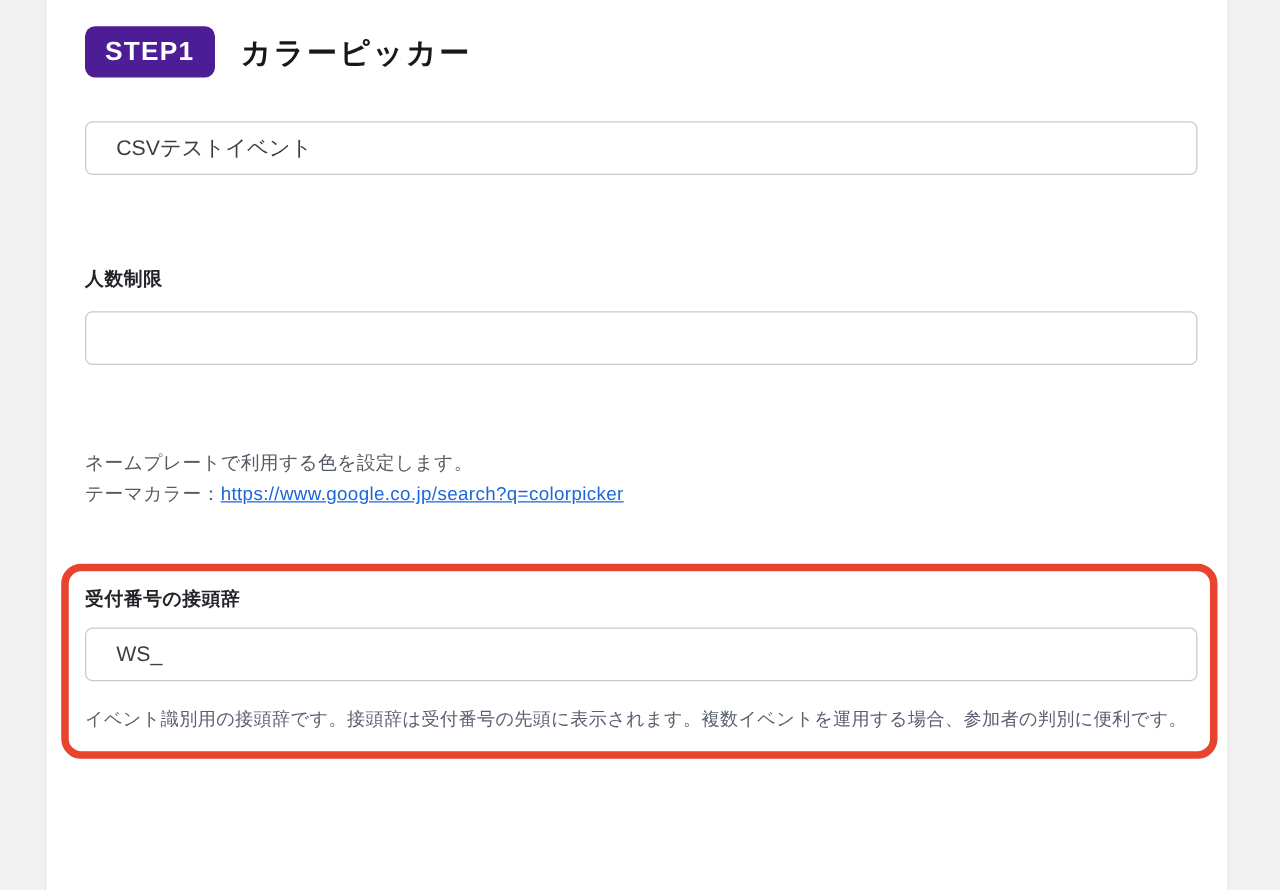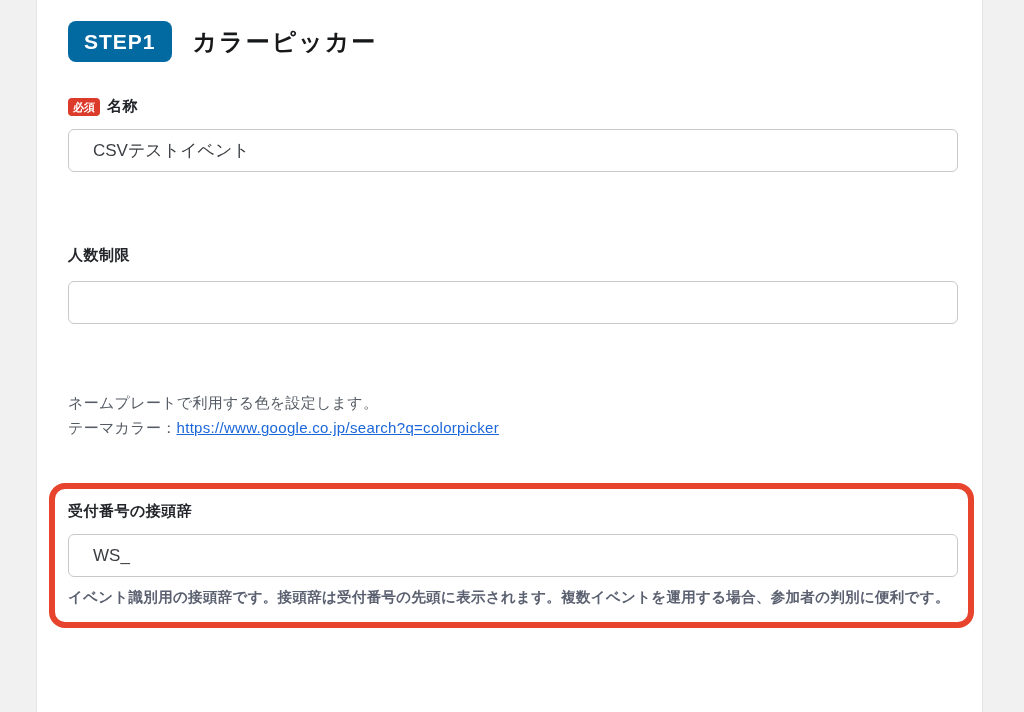--- a/index.html
+++ b/index.html
@@ -26,7 +26,7 @@
     gap: 21px;
   }
   .step-badge {
-    background: #0369a1;
+    background: #4c1d95;
     color: #ffffff;
     font-size: 21px;
     font-weight: bold;

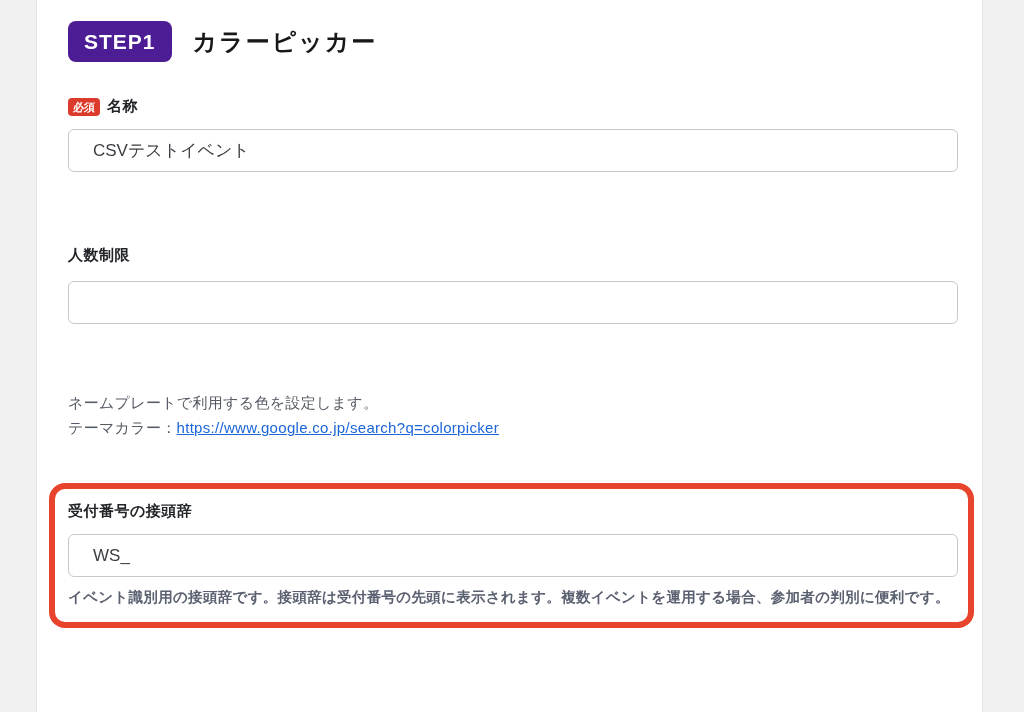--- a/index.html
+++ b/index.html
@@ -119,10 +119,6 @@
     </div>
 
     <div class="field-group g1">
-      <div class="label-row">
-        <span class="required-badge">必須</span>
-        <span class="field-label">名称</span>
-      </div>
       <input type="text" class="text-input" value="CSVテストイベント" style="">
     </div>
 

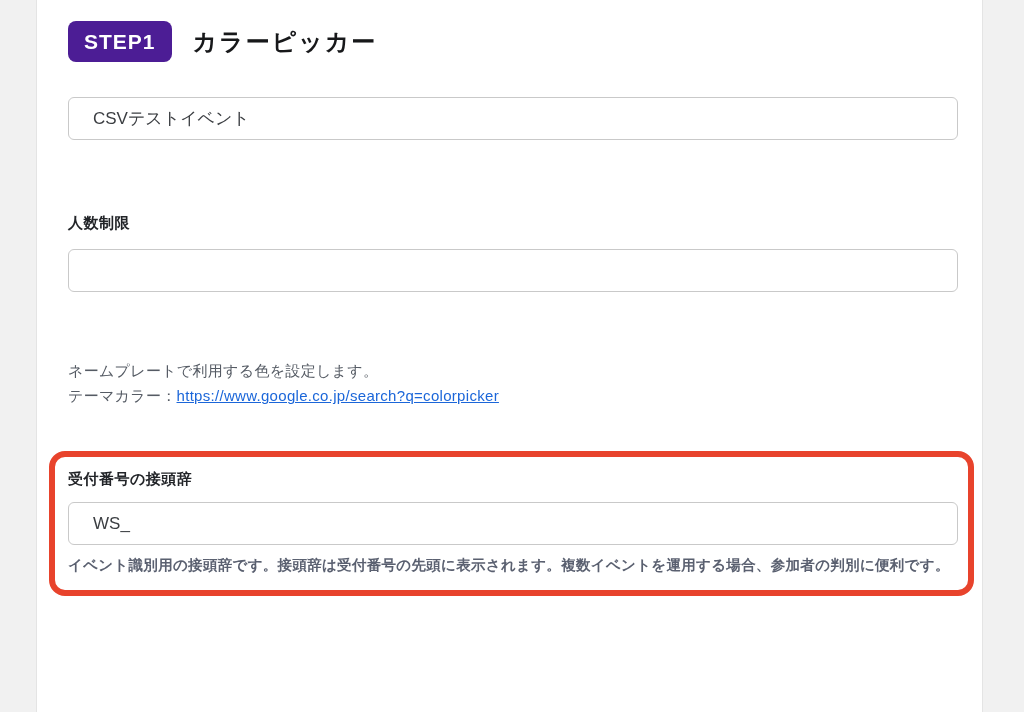--- a/index.html
+++ b/index.html
@@ -103,8 +103,7 @@
     font-size: 14.5px;
     color: #5a6070;
     line-height: 22px;
-    margin-top: 9px;
-    font-weight: bold;
+    margin-top: 20px;
   }
 </style>
 </head>

